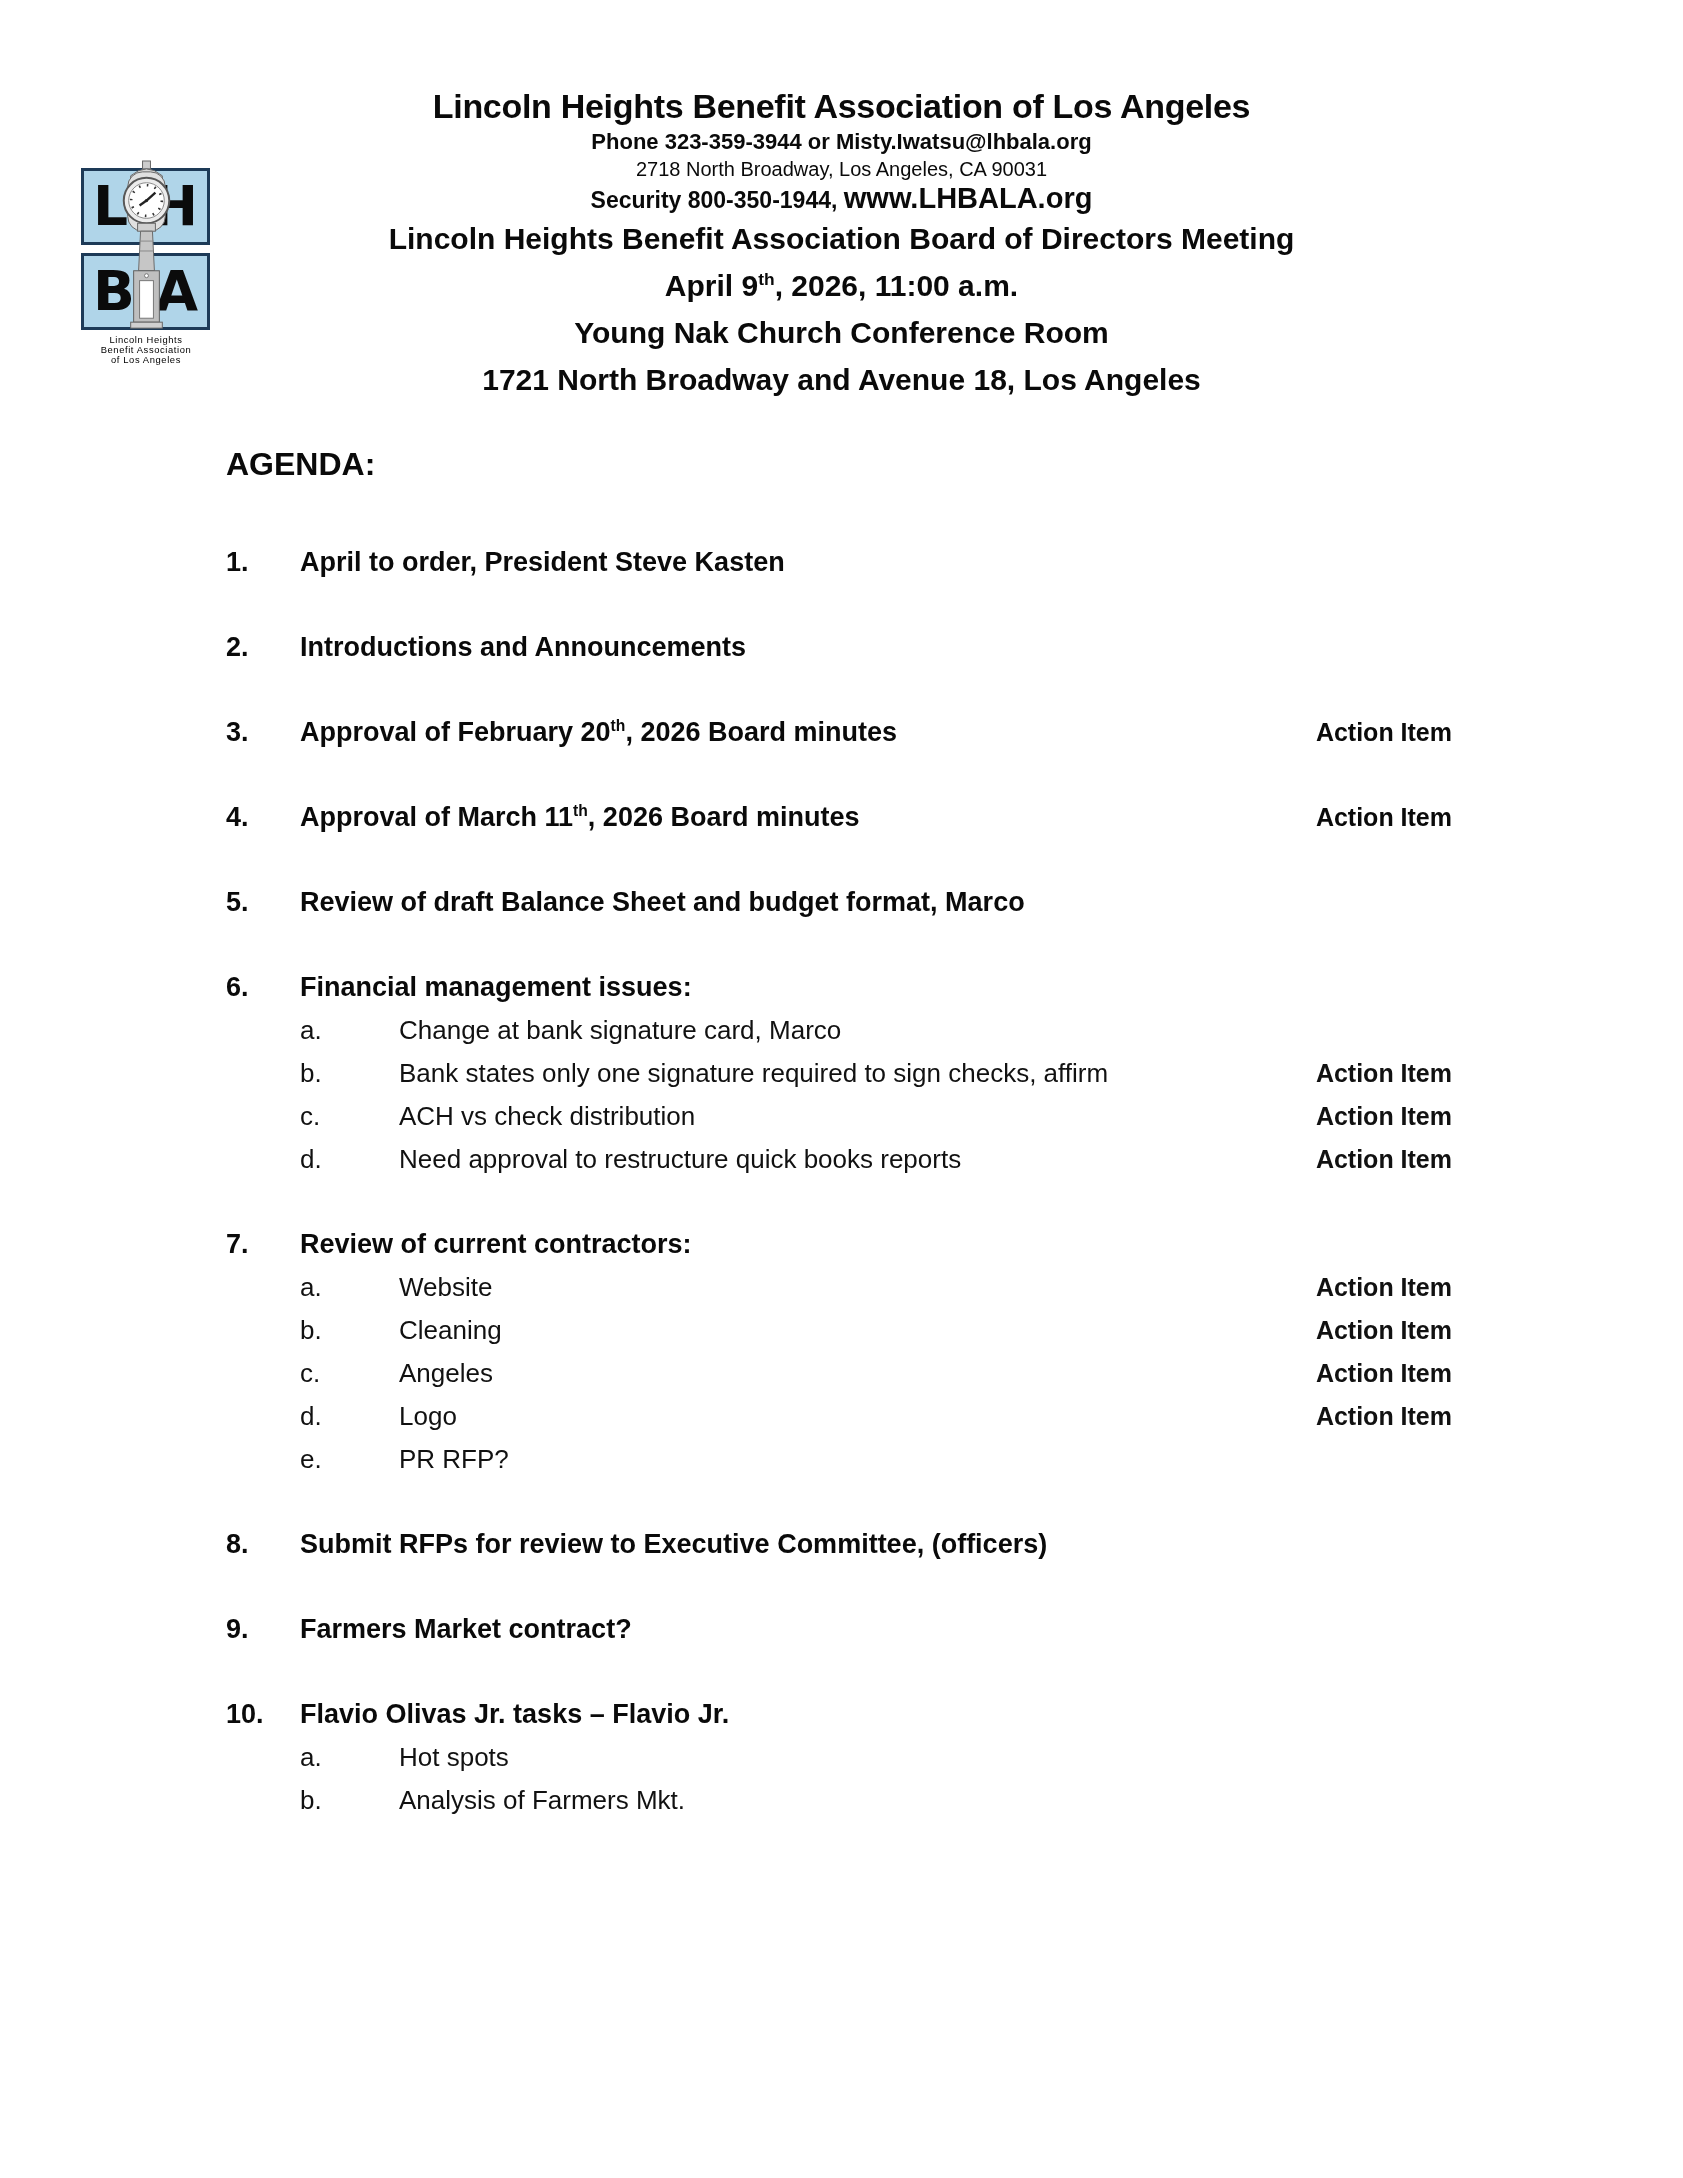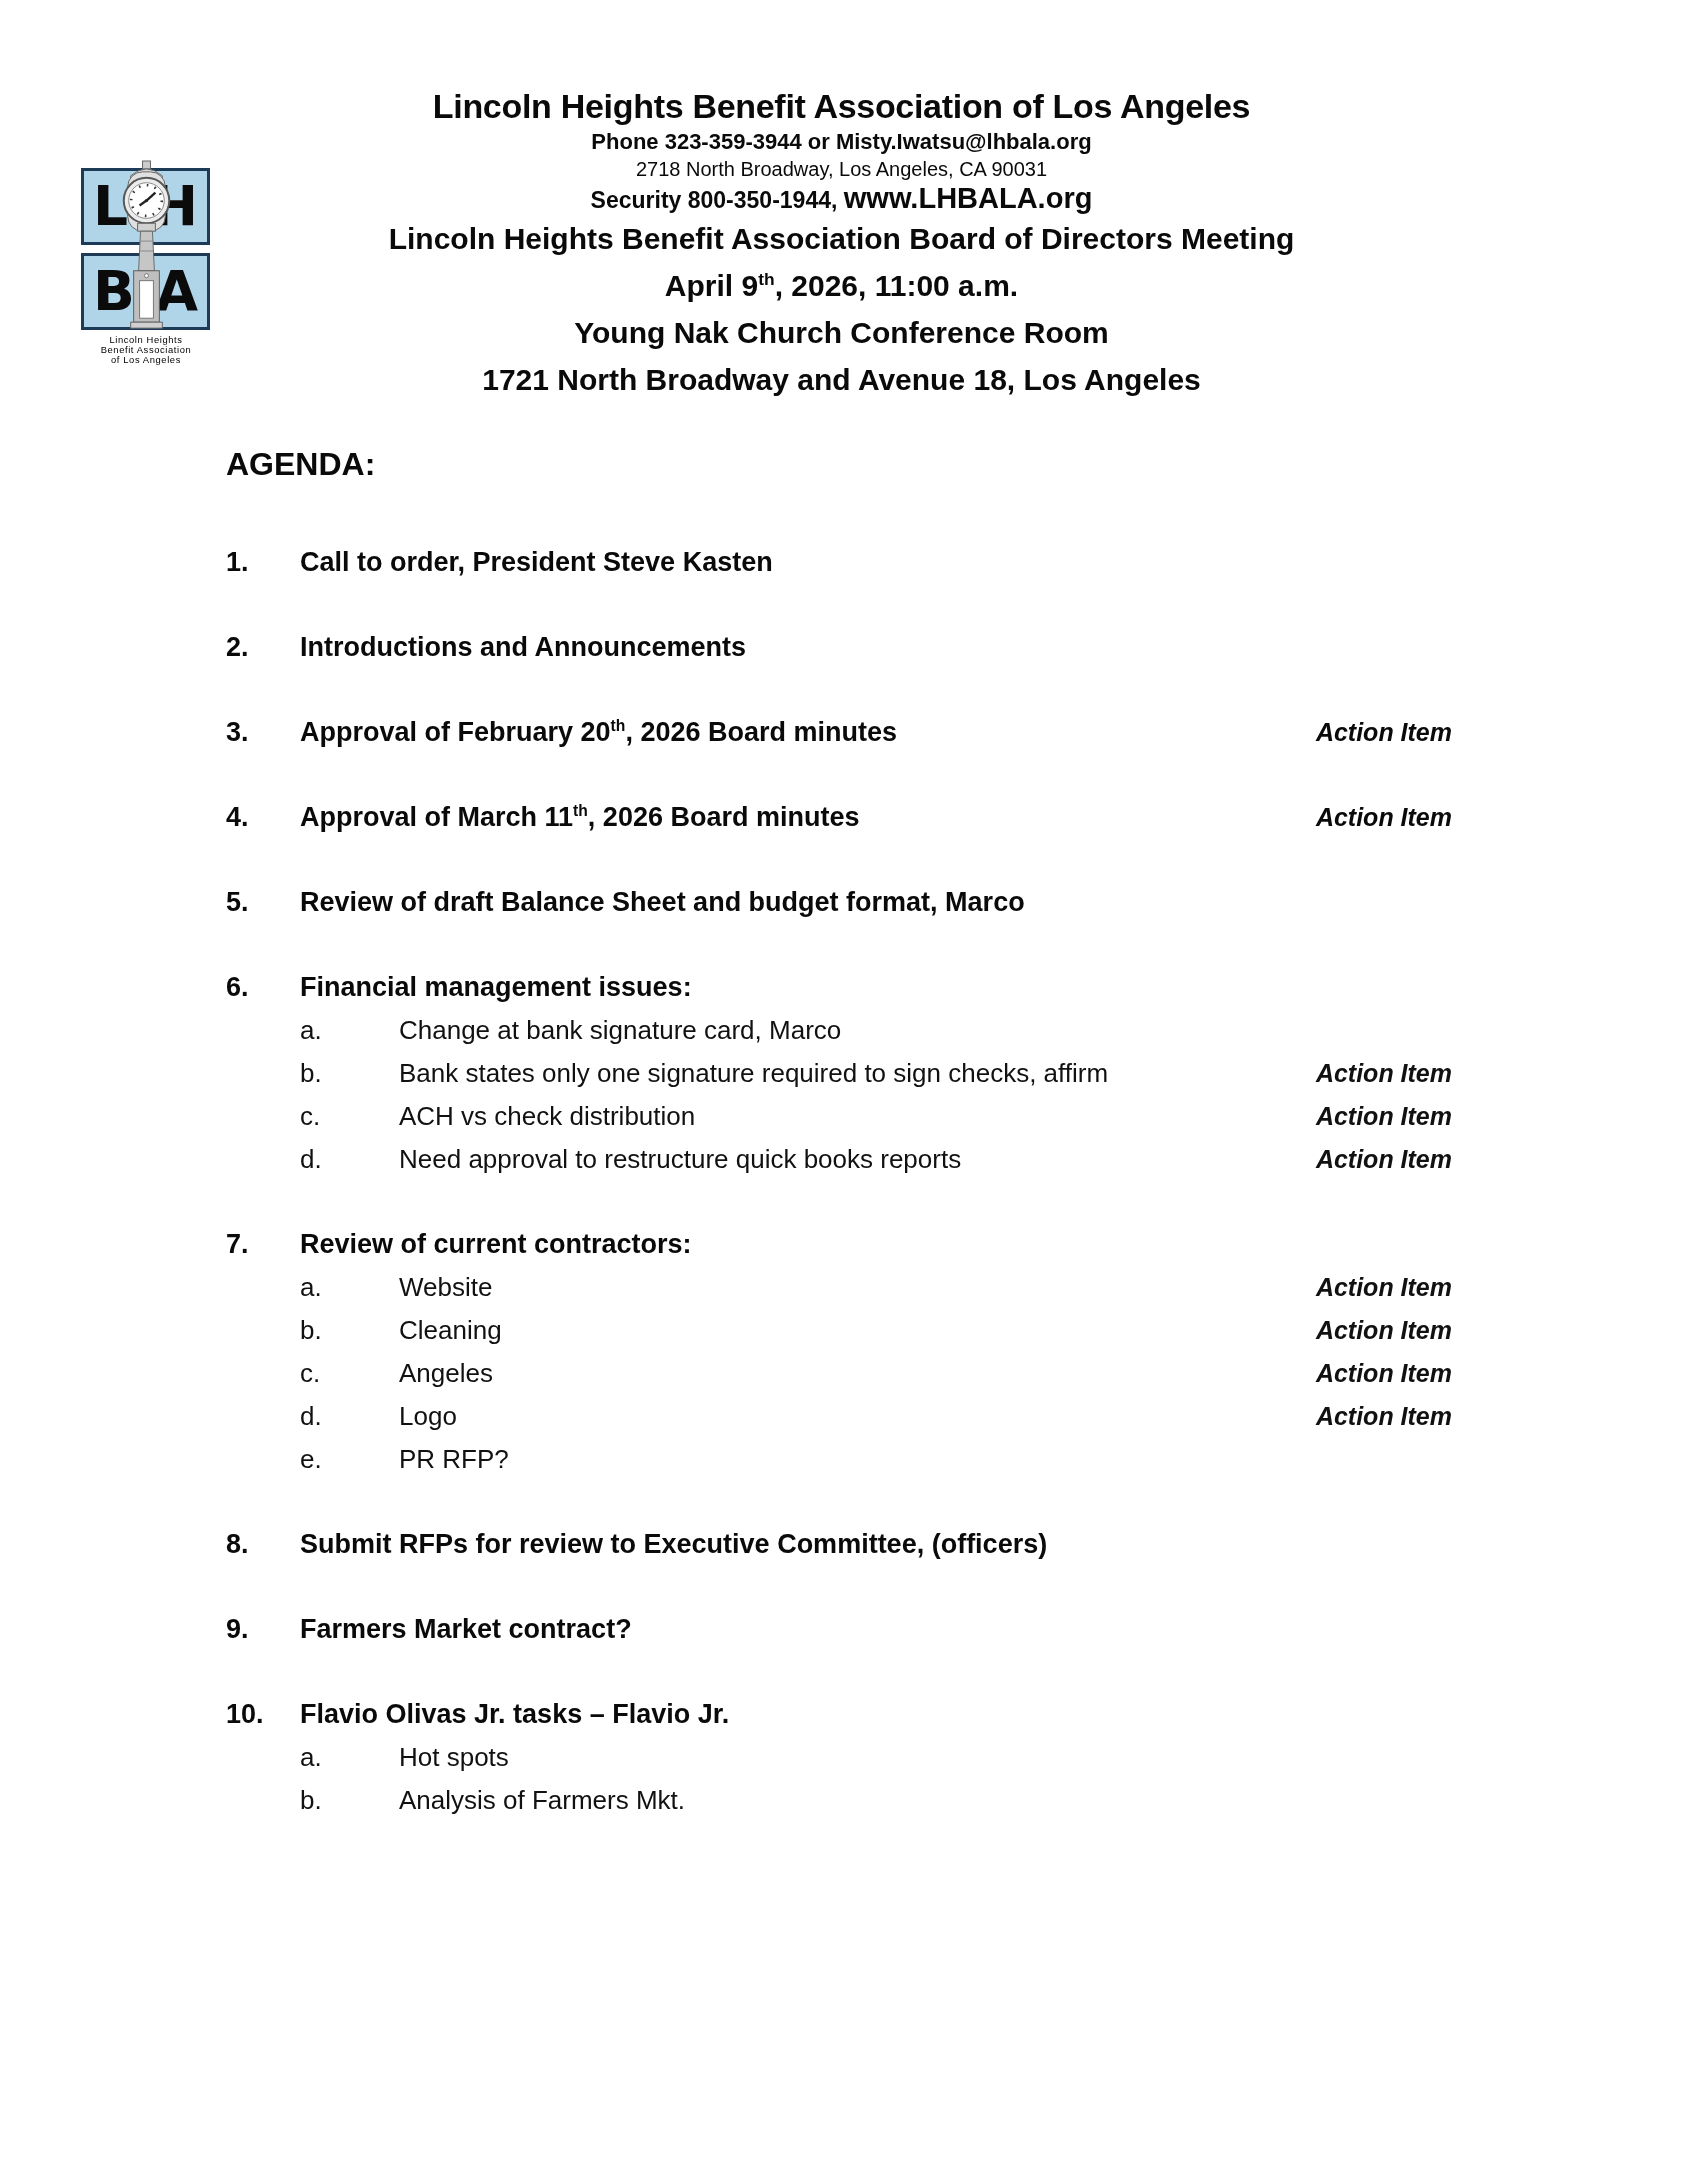--- a/index.html
+++ b/index.html
@@ -114,7 +114,7 @@
     <div class="list">
         <div class="row main-row">
     <span class="num">1.</span>
-    <span class="txt">Call to order, President Steve Kasten</span>
+    <span class="txt">April to order, President Steve Kasten</span>
     <span class="action"></span>
   </div>
         <div class="row main-row">

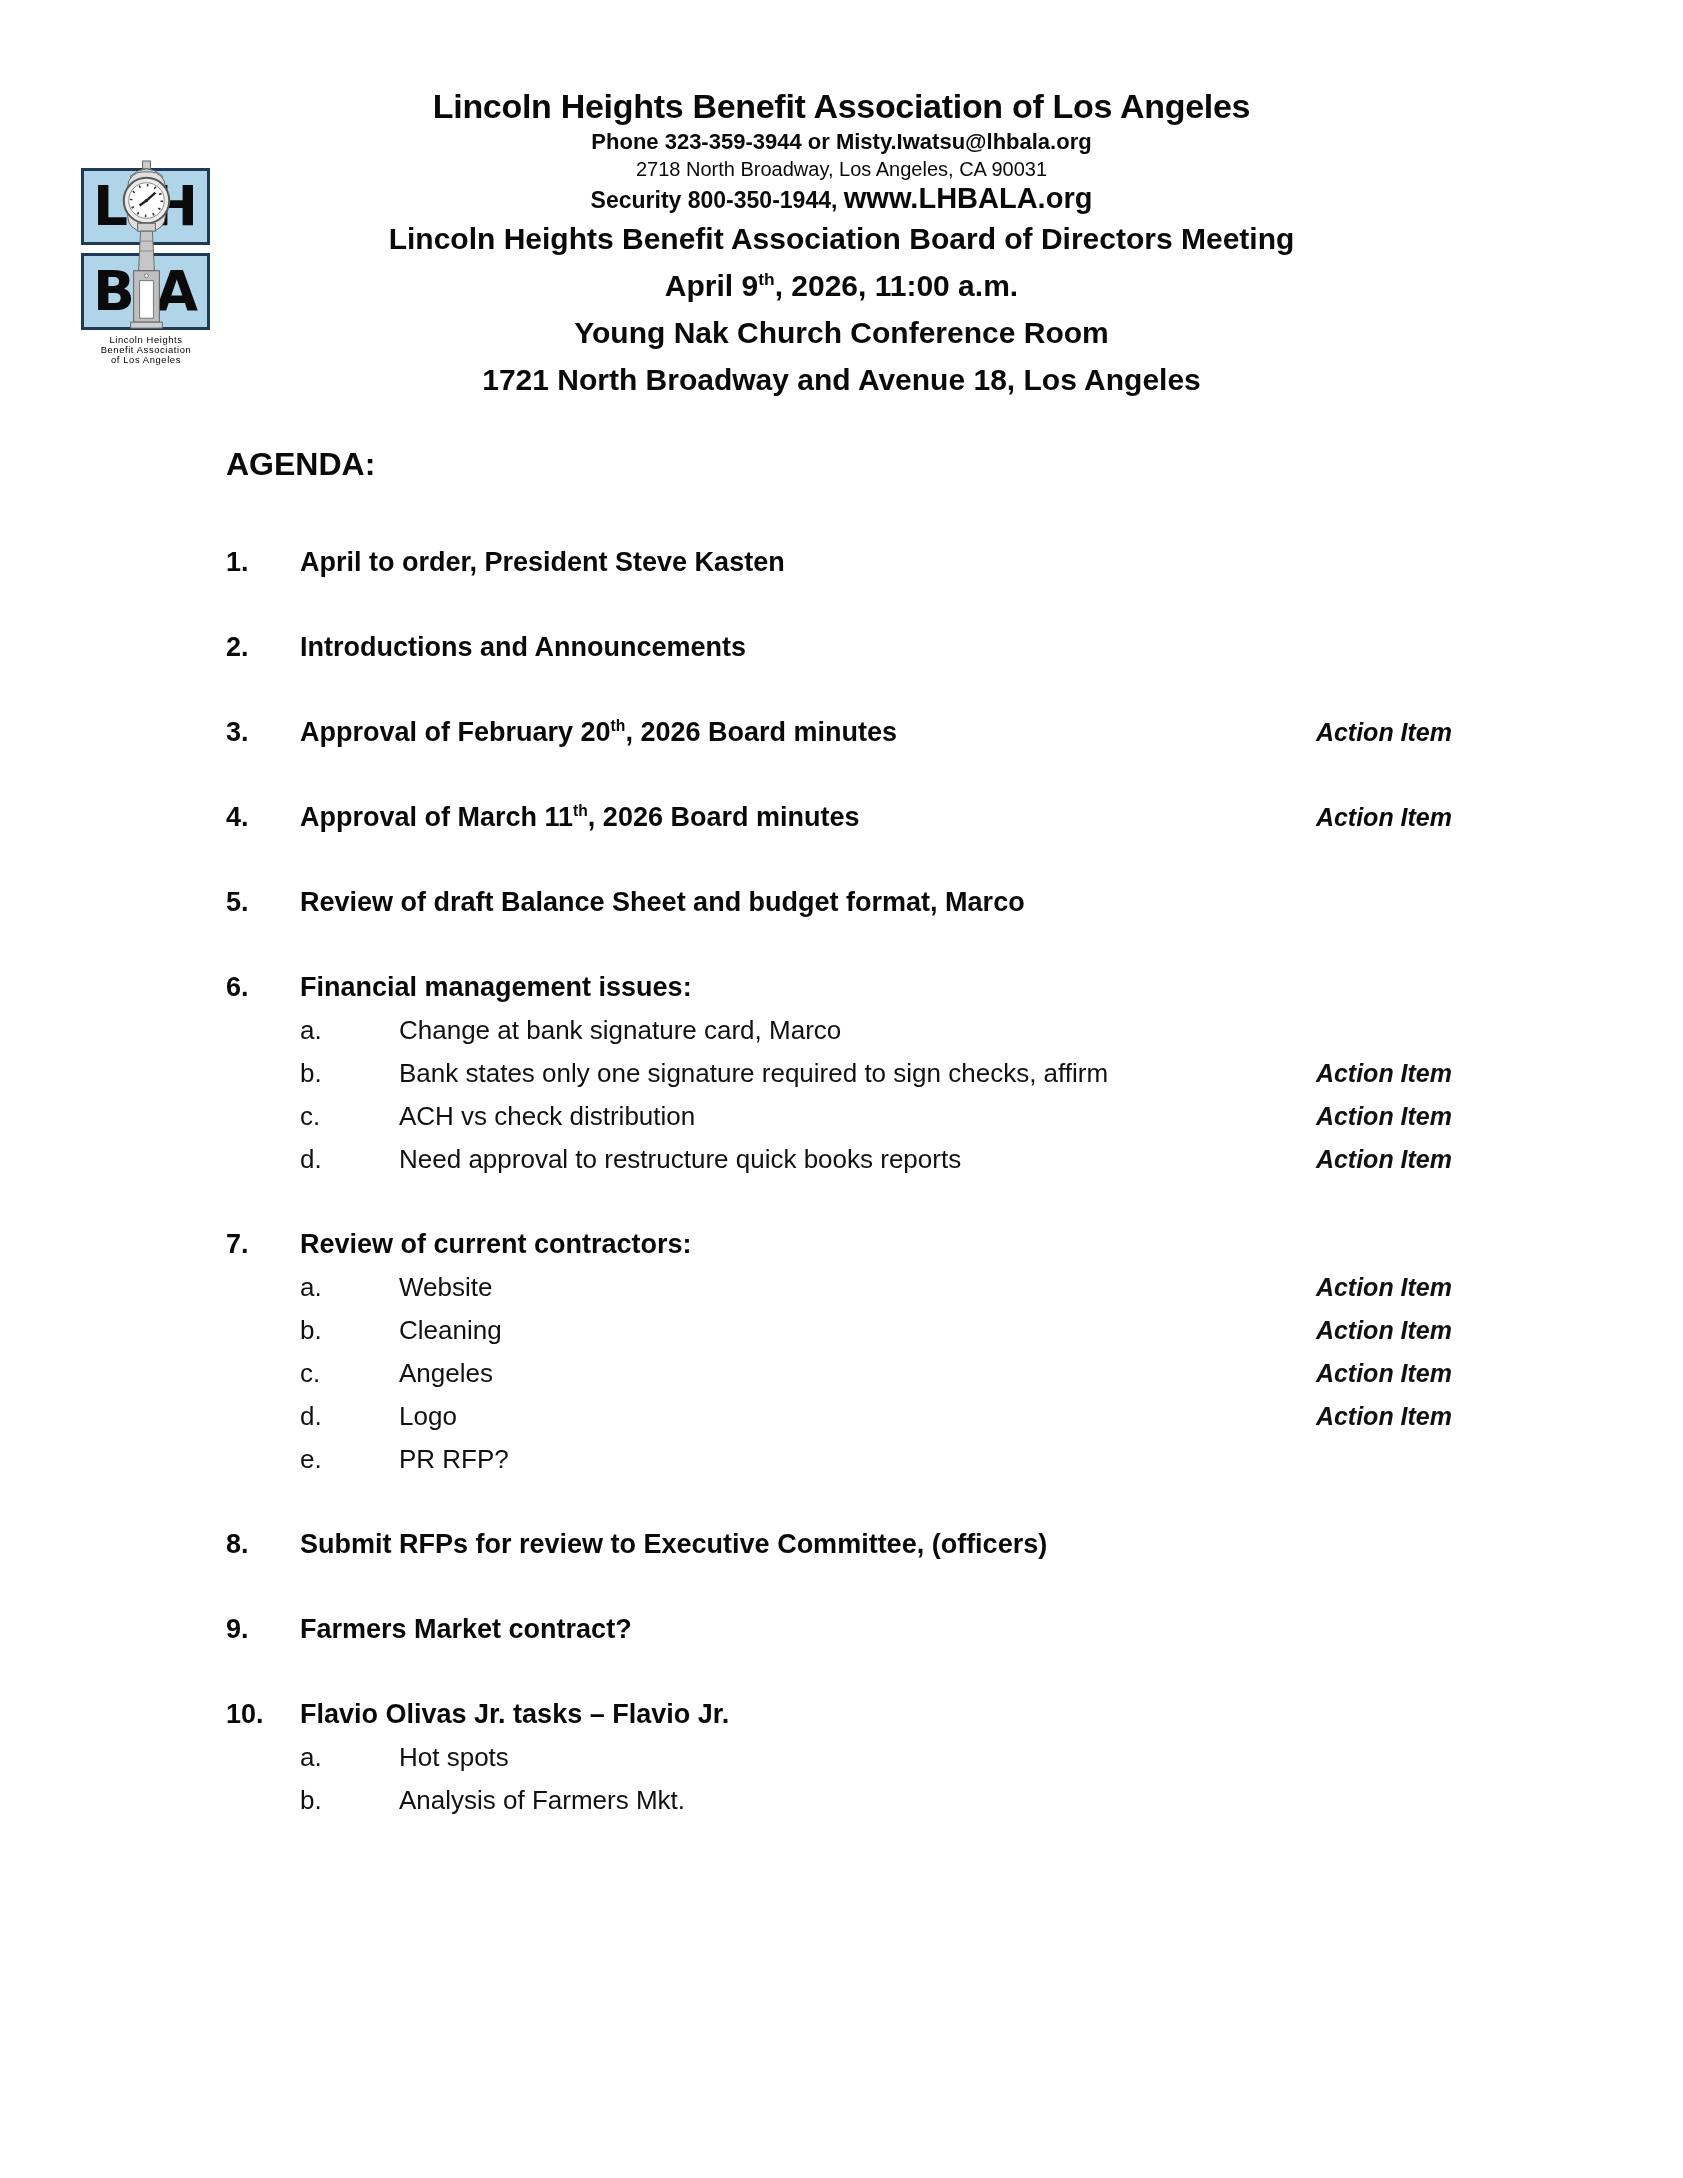--- a/index.html
+++ b/index.html
@@ -53,7 +53,7 @@
   .num { flex: 0 0 74px; }
   .letter { flex: 0 0 99px; }
   .txt { flex: 1 1 auto; }
-  .action { flex: 0 0 auto; white-space: nowrap; font-weight: bold; font-style: italic; font-size: 25px; }
+  .action { flex: 0 0 auto; white-space: nowrap; font-weight: bold; font-size: 25px; }
 </style>
 </head>
 <body>

